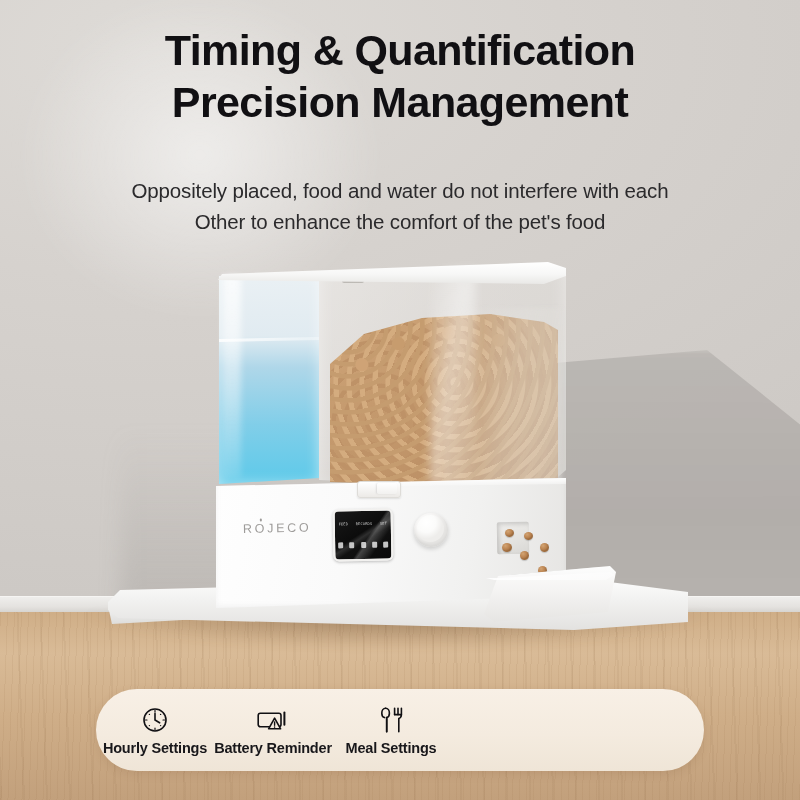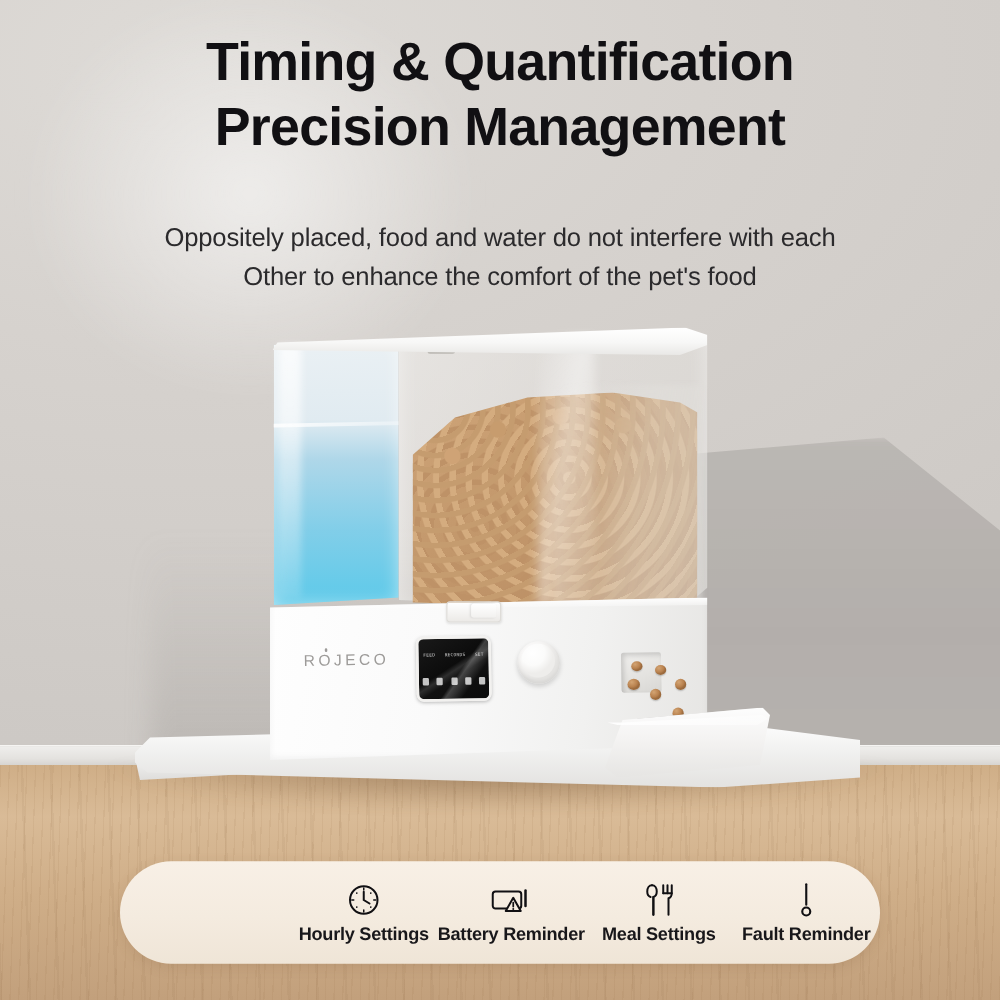--- a/index.html
+++ b/index.html
@@ -268,7 +268,7 @@
     background:linear-gradient(180deg,#f8f0e6 0%,#f4ebdf 55%,#efe5d7 100%);
     border-radius:41px;
     box-shadow:0 3px 10px rgba(110,80,50,.14);
-    display:flex;align-items:center;justify-content:flex-end;
+    display:flex;align-items:center;justify-content:flex-start;
   }
   .feature{
     display:flex;flex-direction:column;align-items:center;justify-content:center;

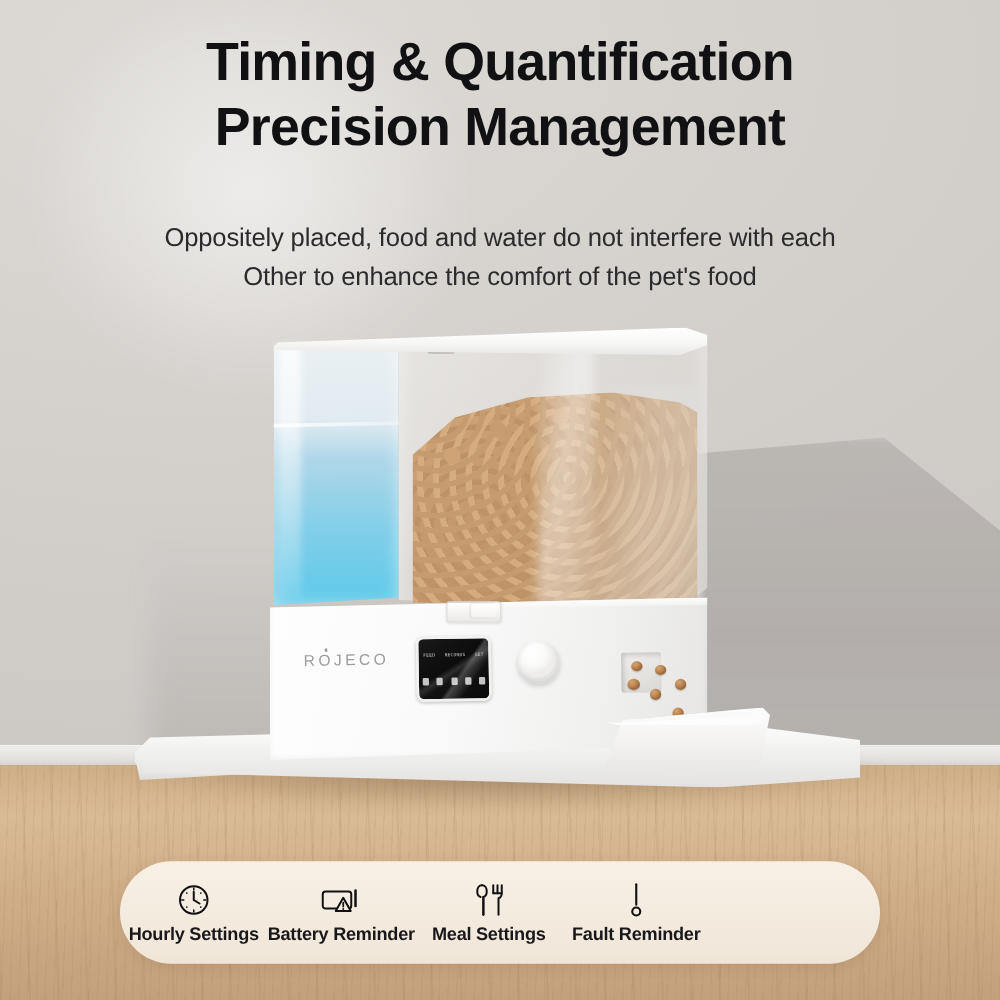--- a/index.html
+++ b/index.html
@@ -402,15 +402,6 @@
       <span class="flabel">Meal Settings</span>
     </div>
 
-    <div class="feature">
-      <span class="glyph">
-        <svg width="14" height="30" viewBox="0 0 14 30" fill="none" stroke="#111013" stroke-width="1.7">
-          <path d="M7 2.4v16.4" stroke-linecap="round"></path>
-          <circle cx="7" cy="24.2" r="3.2"></circle>
-        </svg>
-      </span>
-      <span class="flabel">Fault Reminder</span>
-    </div>
 
   </div>
 </div>

